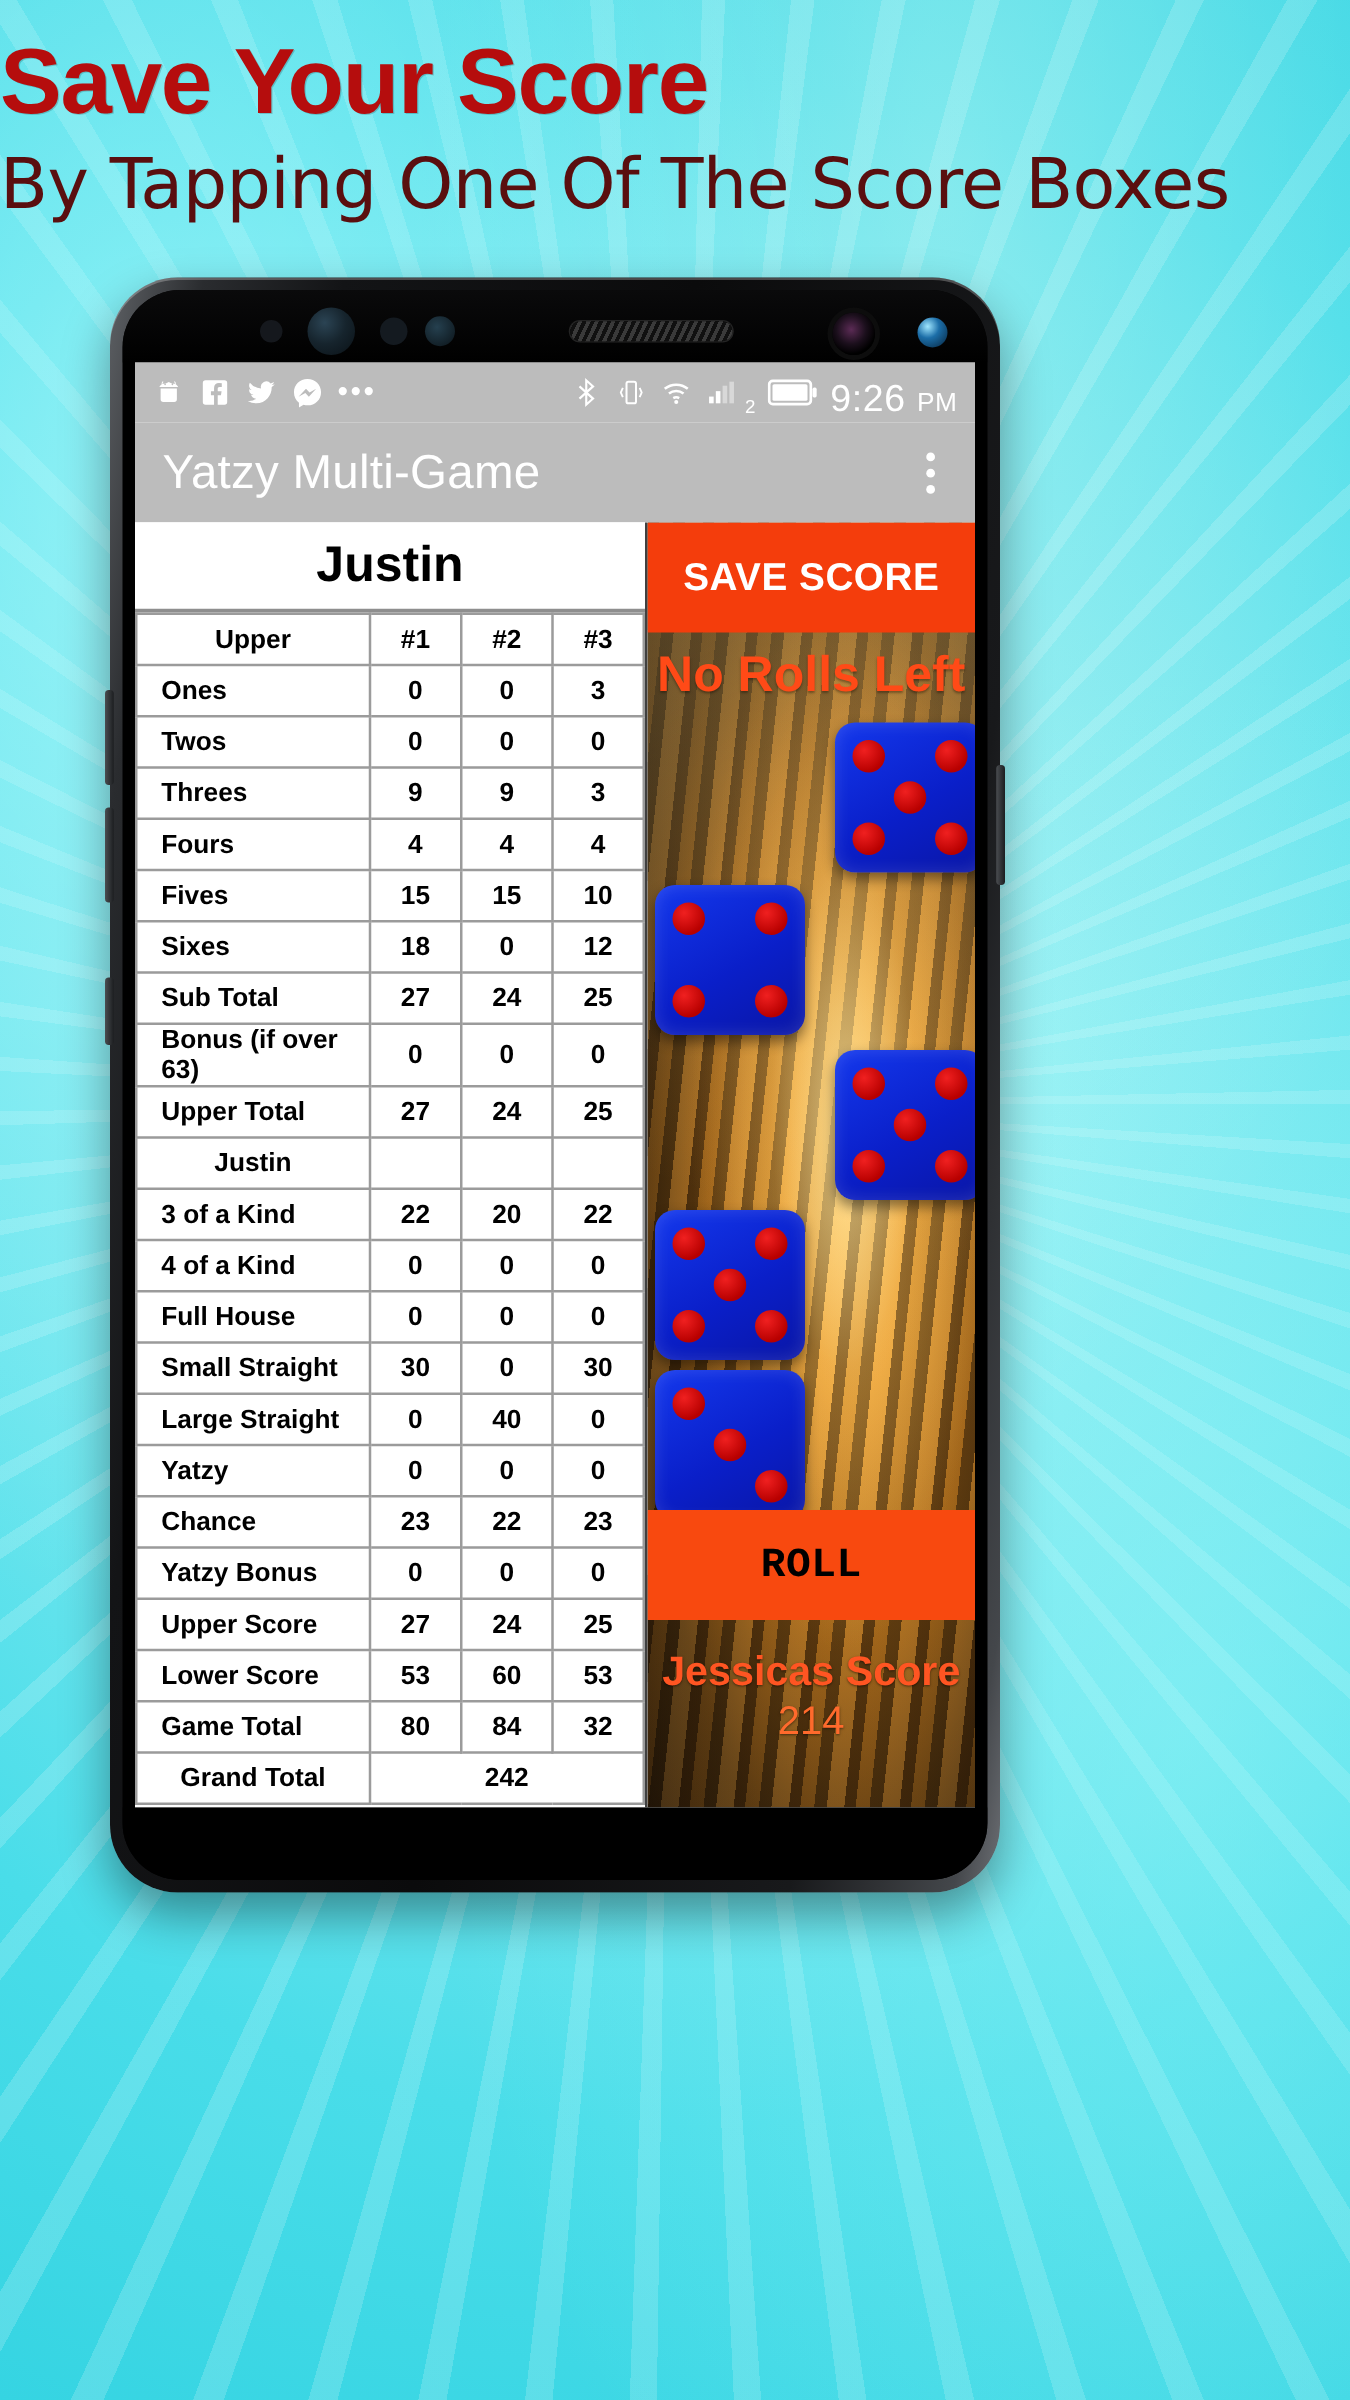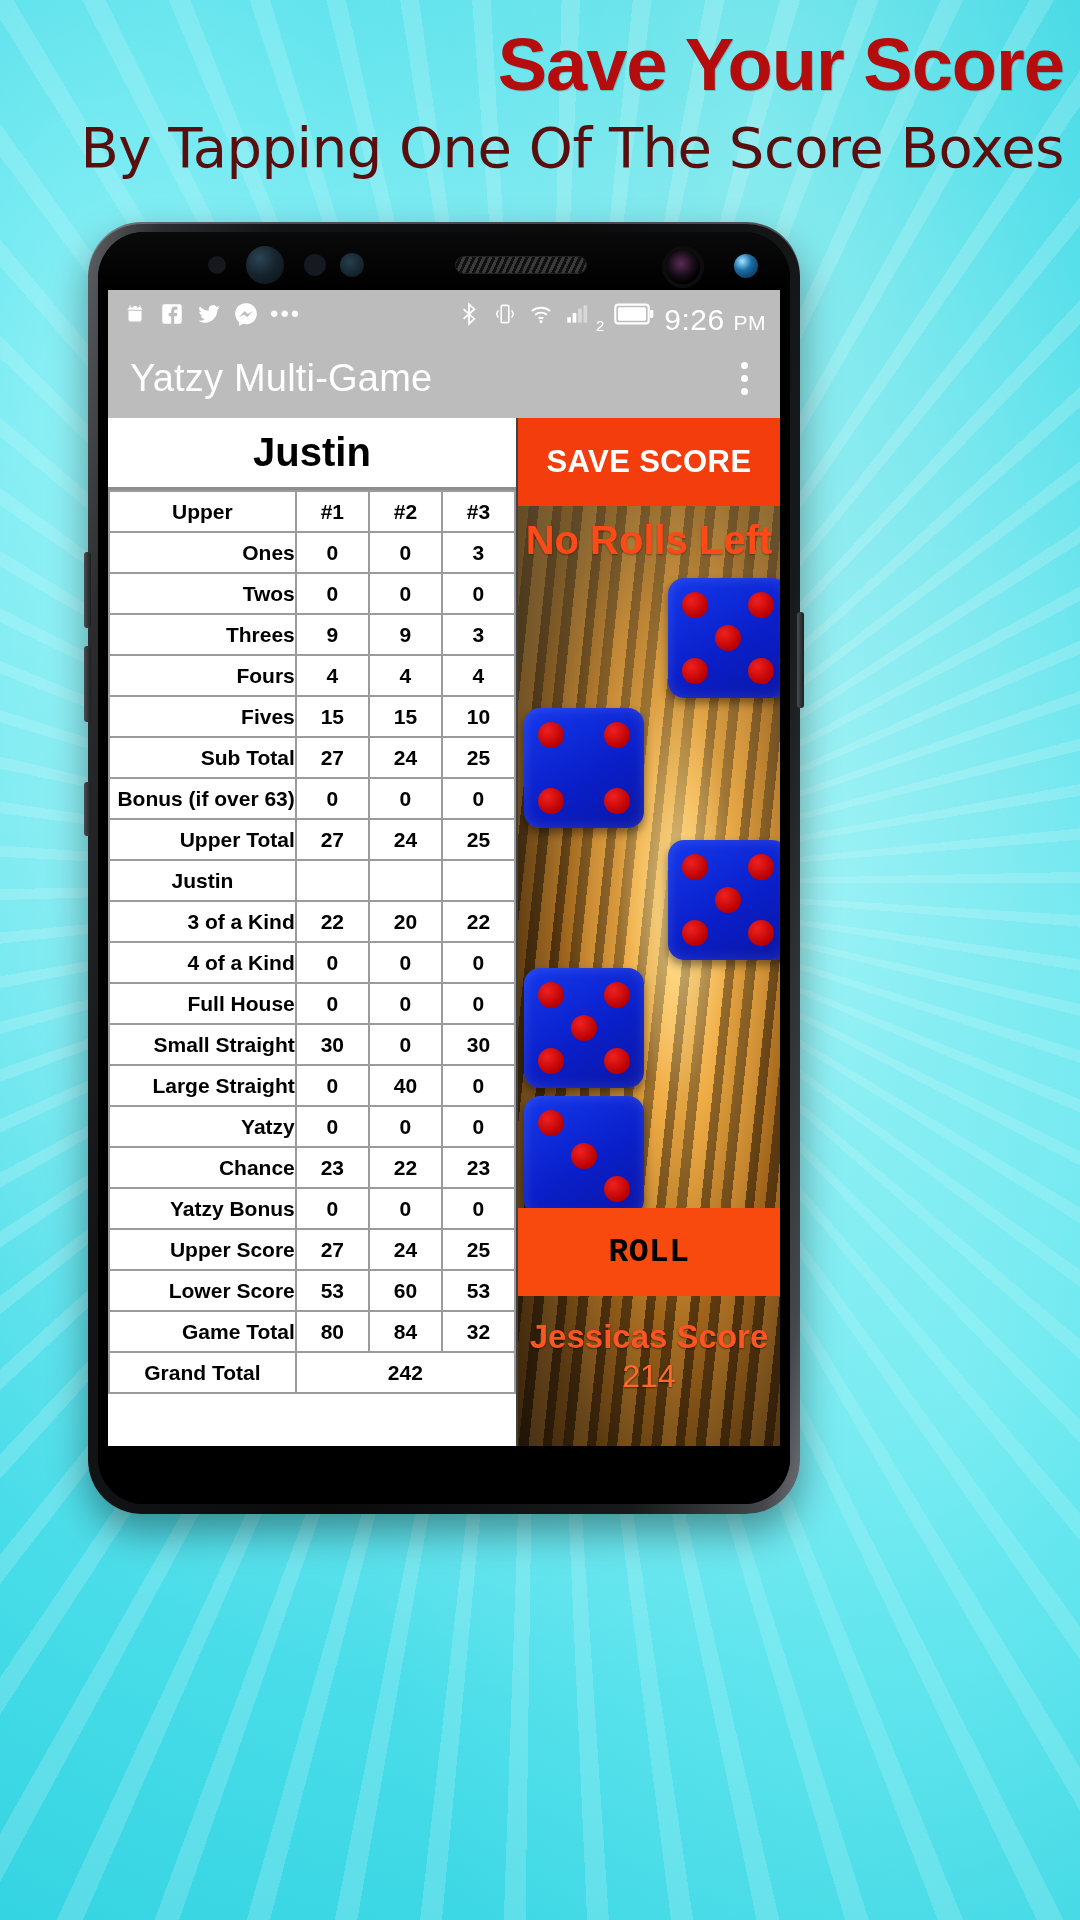--- a/index.html
+++ b/index.html
@@ -29,7 +29,7 @@
   }
 
   
-  .headline-wrap{ position:absolute; top:0; left:0; right:16px; text-align:right; }
+  .headline-wrap{ position:absolute; top:0; left:0; right:0; text-align:left; }
   .headline {
     font-size:74px; font-weight:bold; color:#b50d0d;
     letter-spacing:-1px; padding-top:22px;

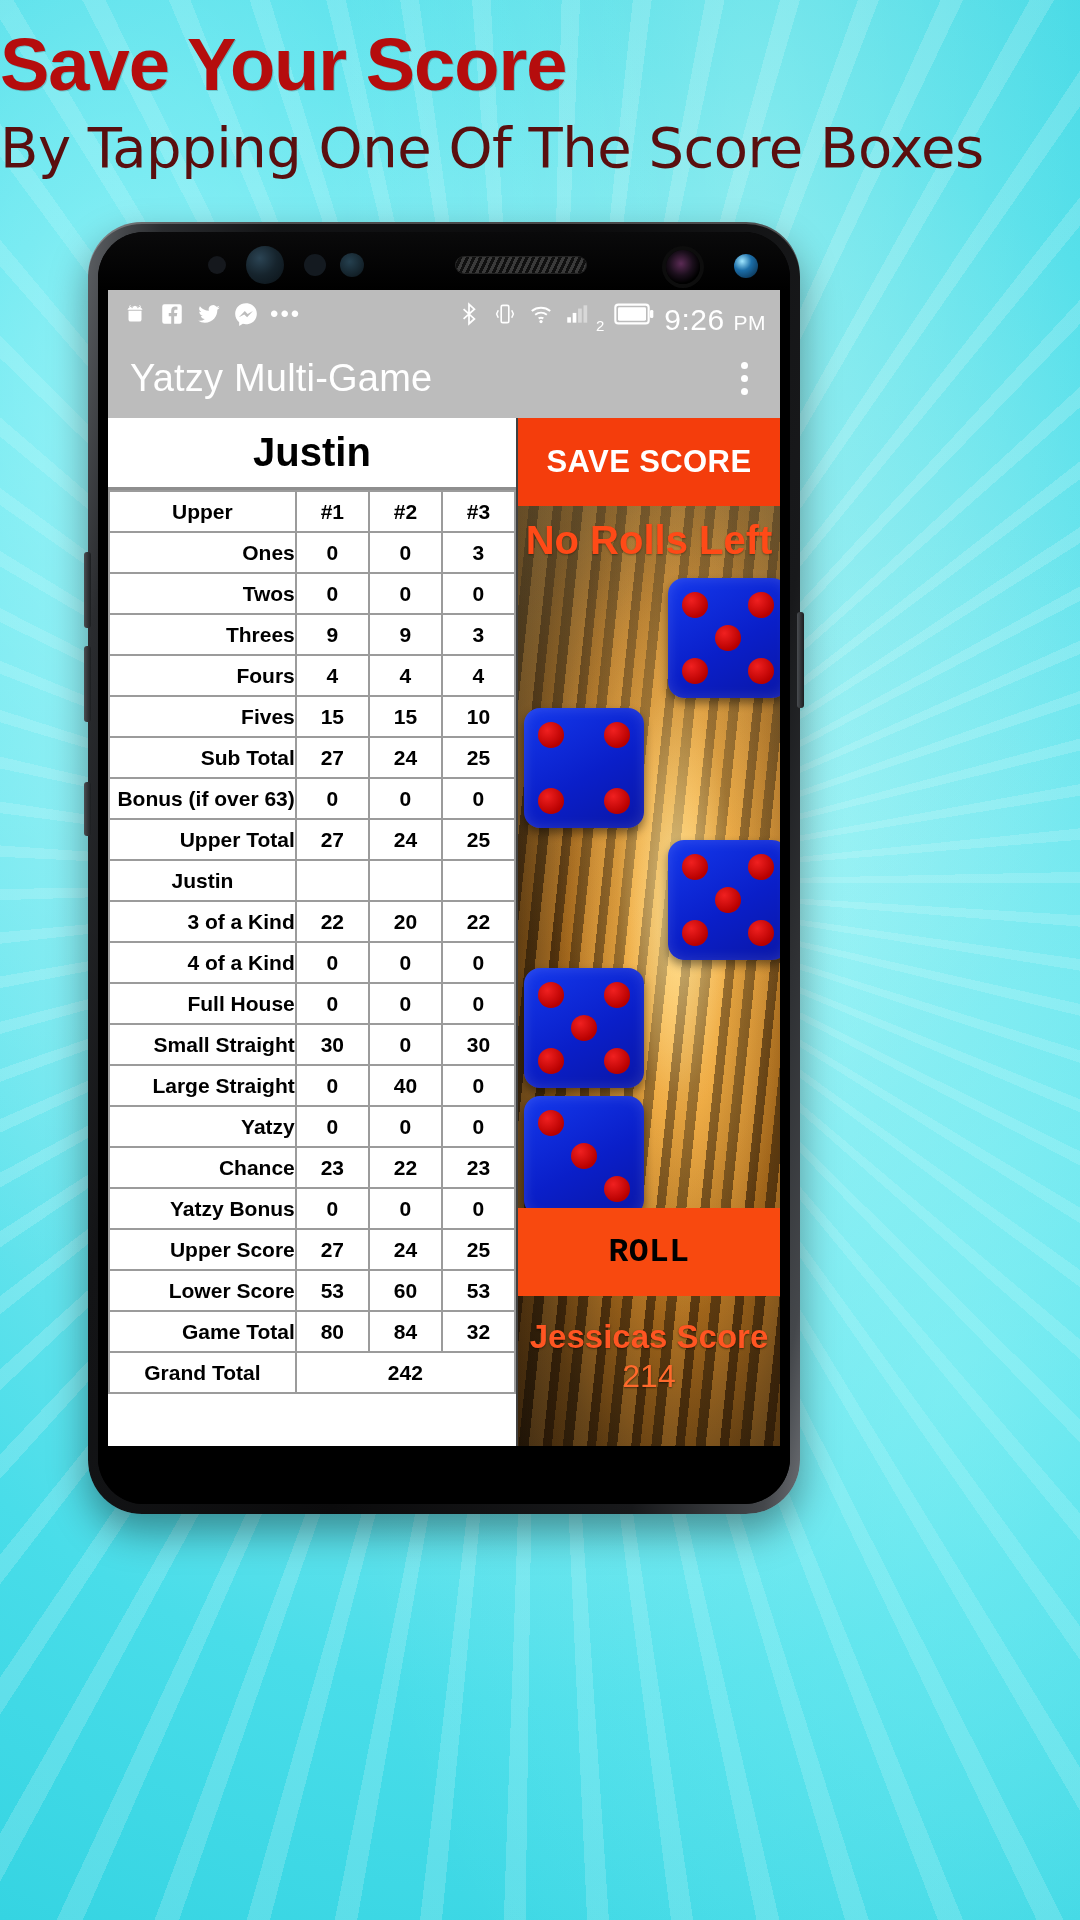--- a/index.html
+++ b/index.html
@@ -126,7 +126,7 @@
     height:41px; font-size:21px; font-weight:bold; color:#000;
     background:#fff;
   }
-  td.lab{ width:46%; padding-left:2px; text-align:right; }
+  td.lab{ width:46%; padding-left:19px; text-align:left; }
   td.val{ width:18%; text-align:center; }
   td.sect{ text-align:center; font-weight:bold; }
   td.red{ color:#ef0000; }

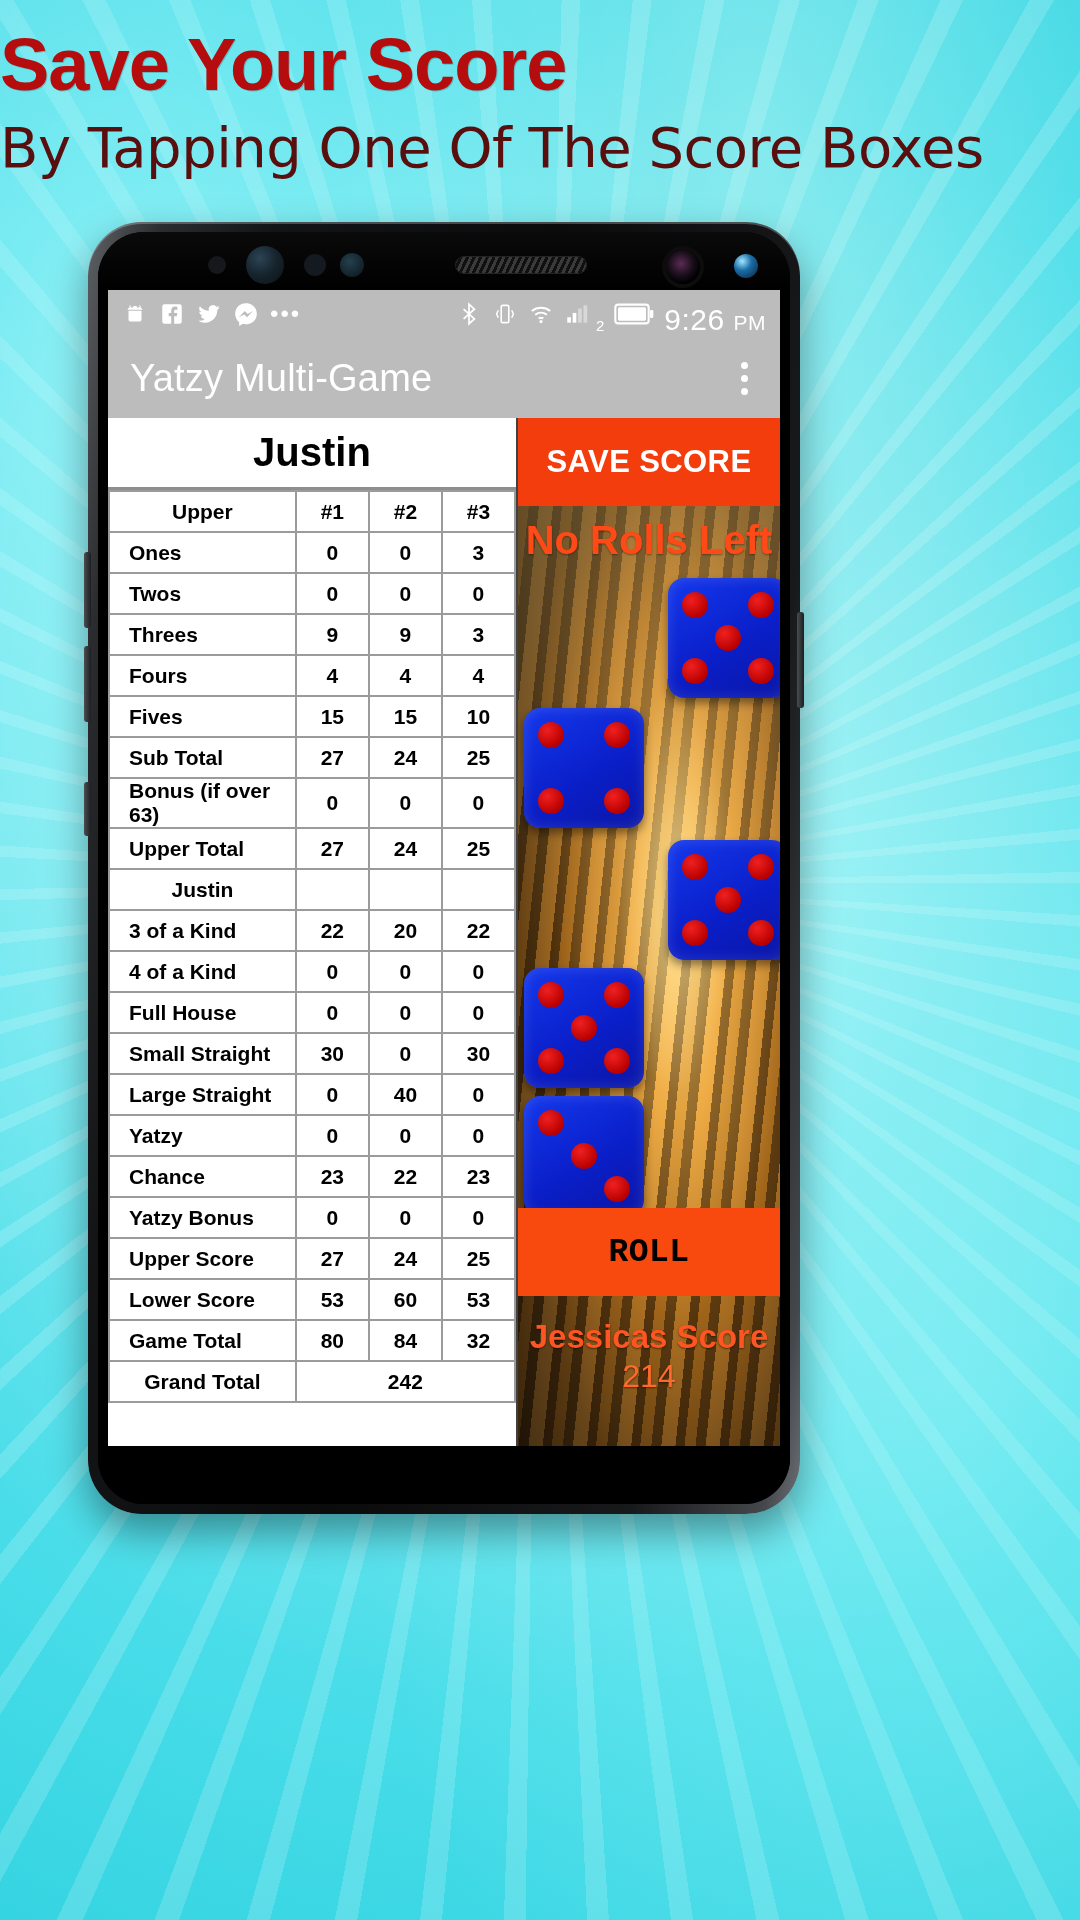--- a/index.html
+++ b/index.html
@@ -325,6 +325,12 @@
                   <td class="val red">15</td>
                   <td class="val">15</td>
                   <td class="val">10</td>
+                </tr>
+                <tr>
+                  <td class="lab">Sixes</td>
+                  <td class="val">18</td>
+                  <td class="val red">0</td>
+                  <td class="val">12</td>
                 </tr>
                 <tr>
                   <td class="lab">Sub Total</td>

